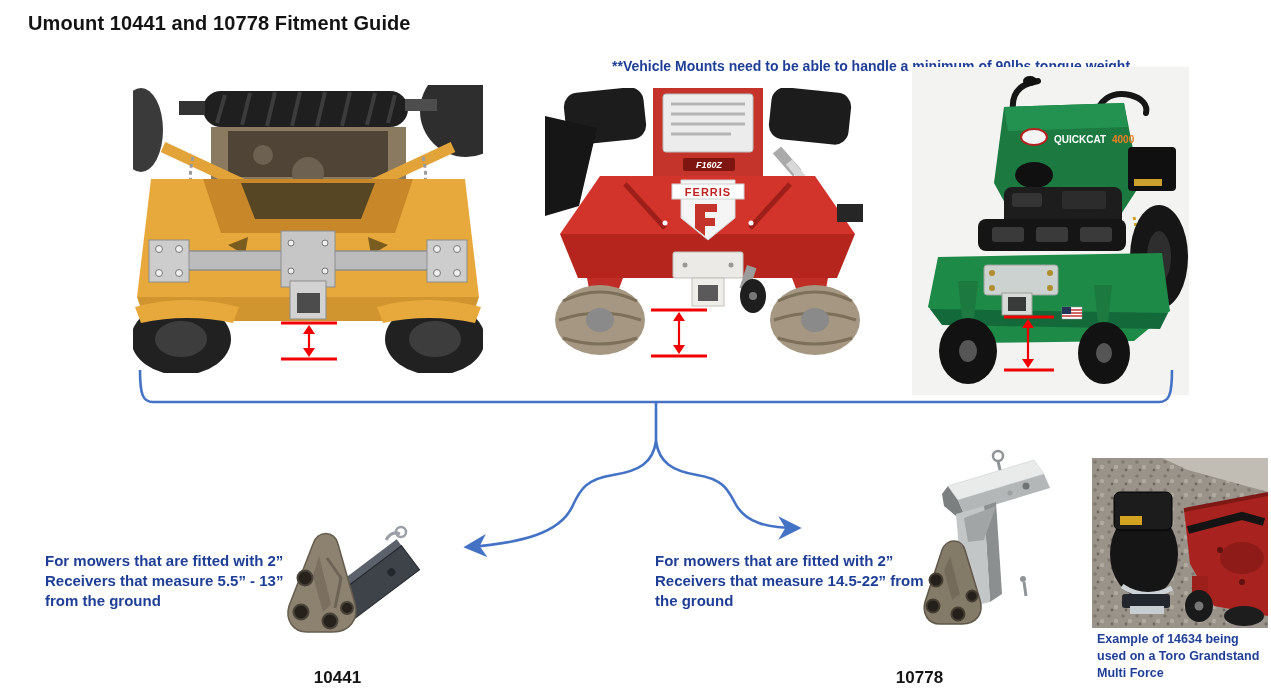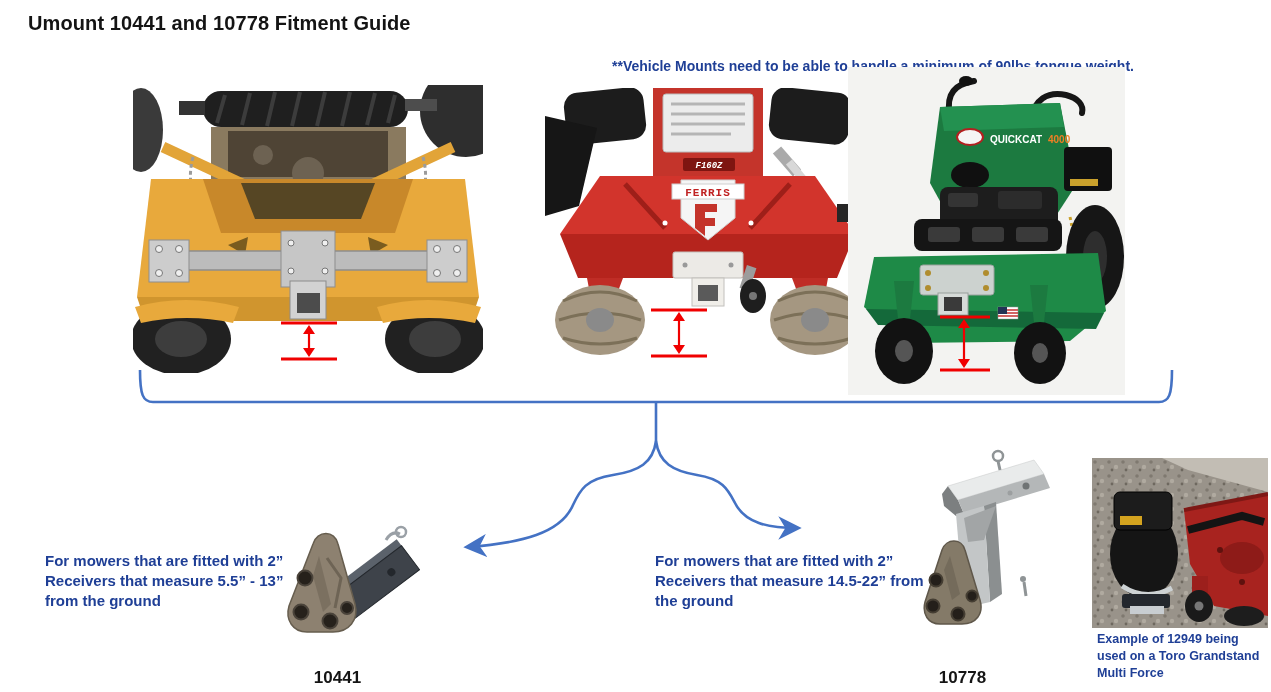--- a/index.html
+++ b/index.html
@@ -134,7 +134,7 @@
     </svg>
   </div>
 
-  <div class="abs" style="left:848px;top:67px;">
+  <div class="abs" style="left:912px;top:67px;">
     <svg width="277" height="328" viewBox="0 0 277 328">
       <rect width="277" height="328" fill="#f3f3f1"></rect>
       <path d="M104,56 C96,32 104,20 118,16 L126,14" stroke="#161616" stroke-width="6" fill="none" stroke-linecap="round"></path>

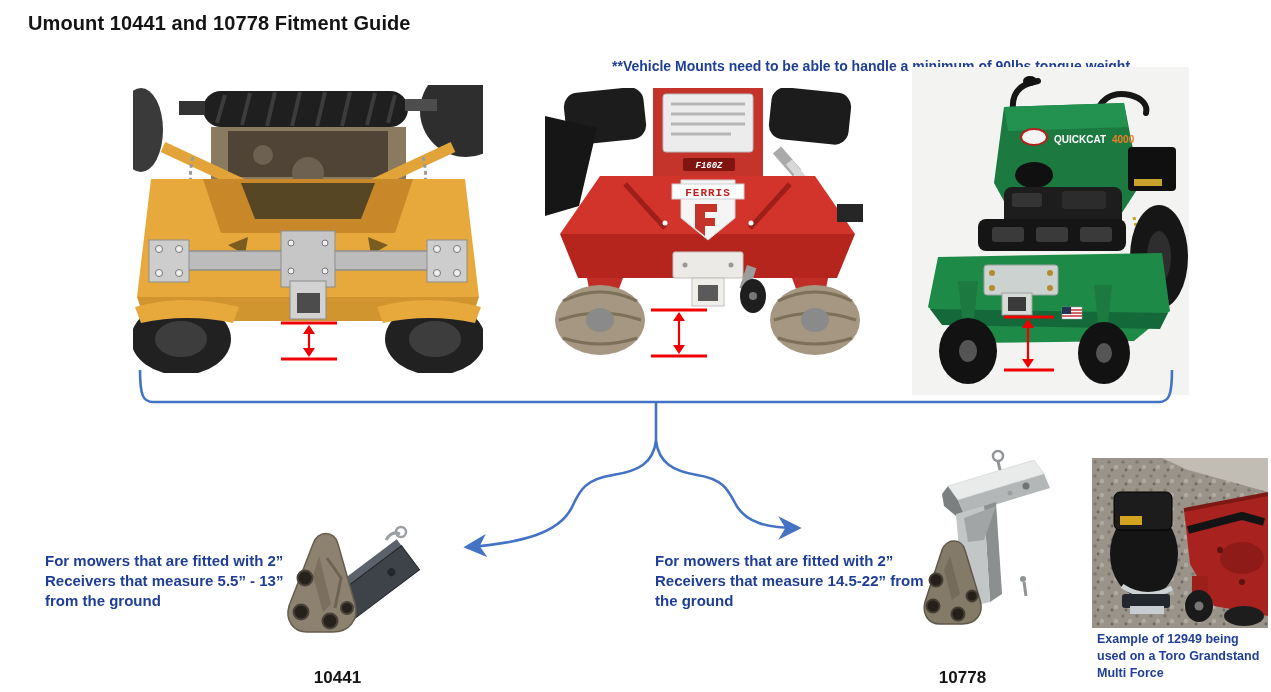--- a/index.html
+++ b/index.html
@@ -83,7 +83,7 @@
     </svg>
   </div>
 
-  <div class="abs" style="left:545px;top:88px;font-family:Liberation Mono, monospace;">
+  <div class="abs" style="left:545px;top:88px;">
     <svg width="325" height="272" viewBox="0 0 325 272">
       <rect x="20" y="2" width="80" height="52" rx="14" fill="#1c1c1c" transform="rotate(-6 60 28)"></rect>
       <rect x="225" y="2" width="80" height="52" rx="14" fill="#1c1c1c" transform="rotate(6 265 28)"></rect>

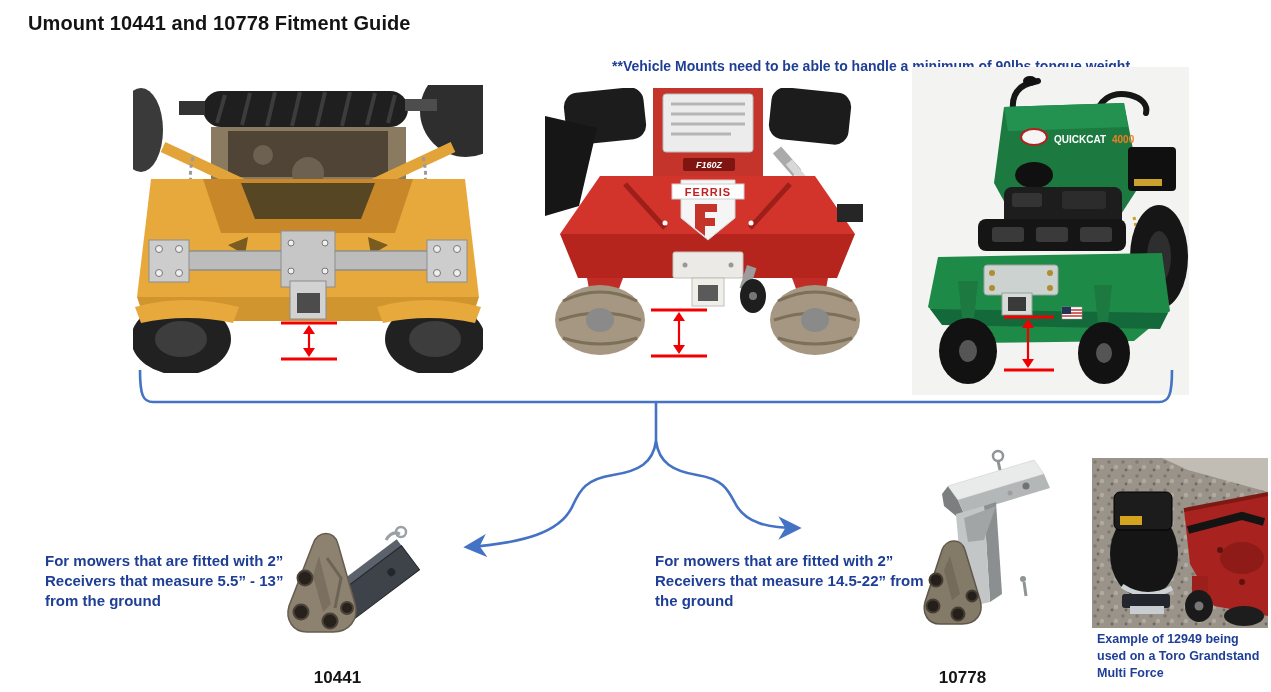--- a/index.html
+++ b/index.html
@@ -279,7 +279,7 @@
       <ellipse cx="152" cy="158" rx="20" ry="10" fill="#1d1d1d"></ellipse>
     </svg>
   </div>
-  <div class="abs caption" style="left:1097px;top:631px;width:172px;">Example of 12949 being used on a Toro Grandstand Multi Force</div>
+  <div class="abs caption" style="left:1097px;top:631px;width:172px;">Example of 14634 being used on a Toro Grandstand Multi Force</div>
 
 </div>
 

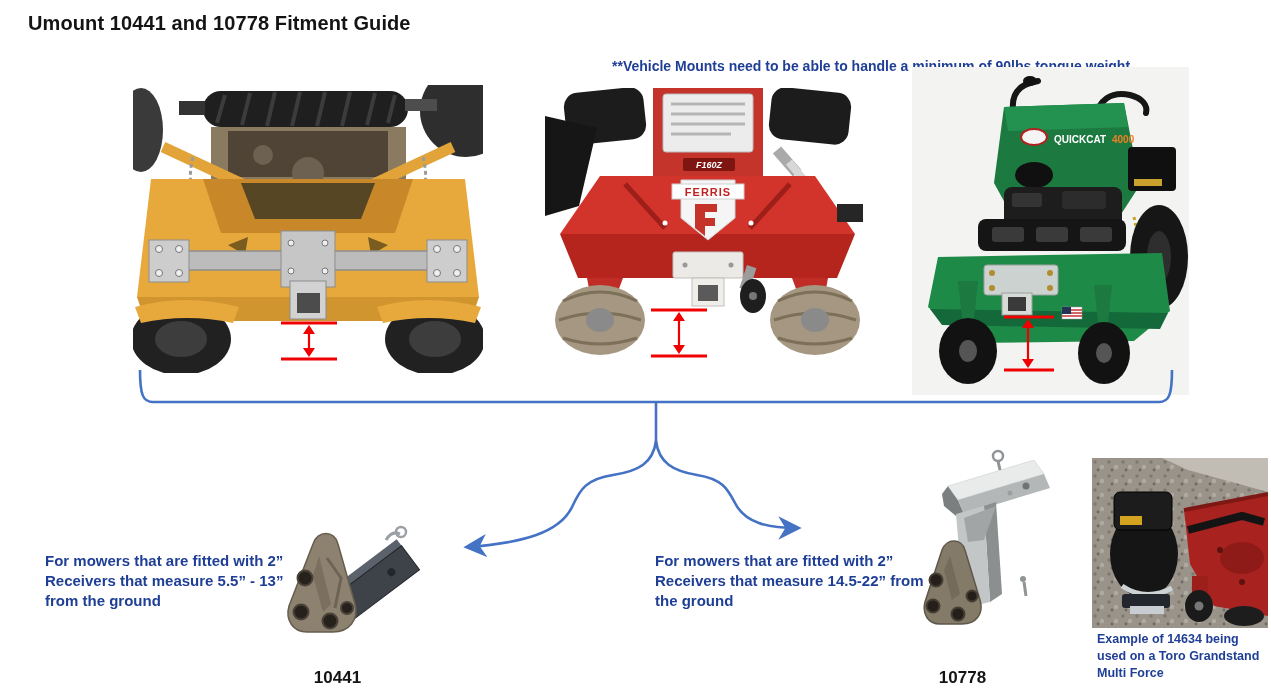--- a/index.html
+++ b/index.html
@@ -247,7 +247,7 @@
       <line x1="102" y1="138" x2="104" y2="152" stroke="#8f9496" stroke-width="3"></line>
     </svg>
   </div>
-  <div class="abs prod-label" style="left:895px;top:644px;width:135px;">10778</div>
+  <div class="abs prod-label" style="left:852px;top:644px;width:135px;">10778</div>
 
   <div class="abs" style="left:1092px;top:458px;">
     <svg width="176" height="170" viewBox="0 0 176 170">

